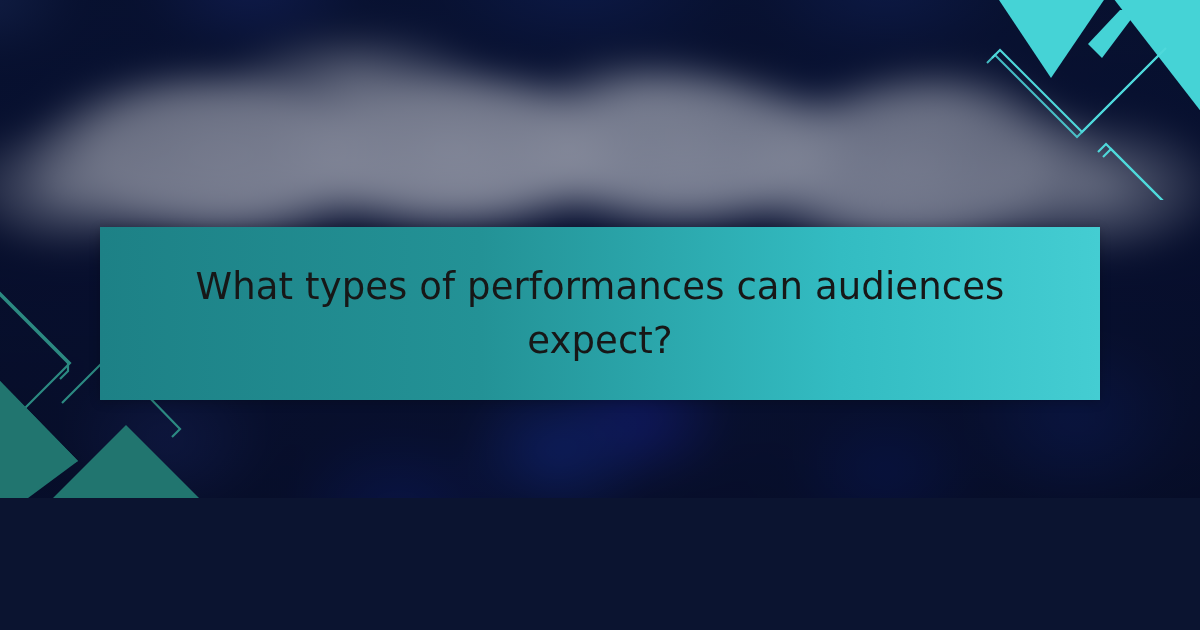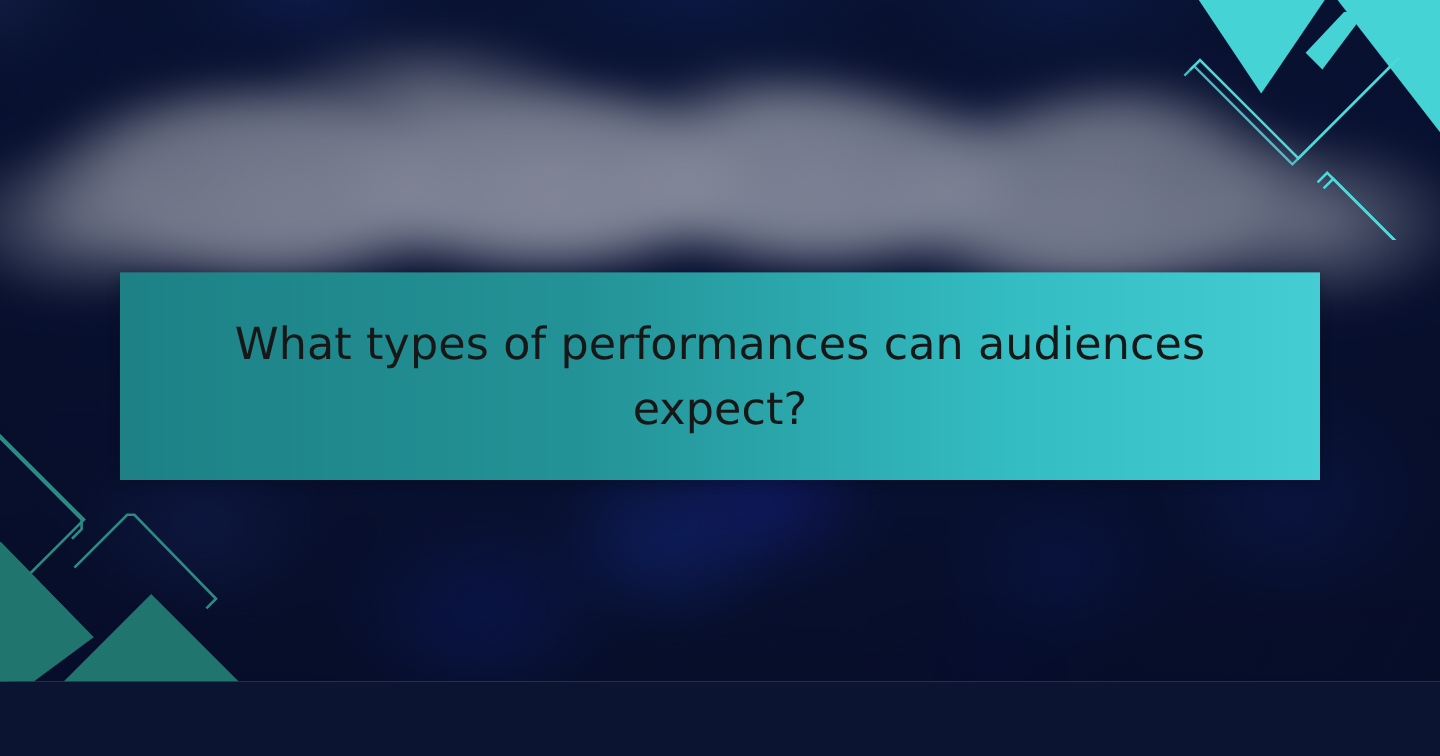--- a/index.html
+++ b/index.html
@@ -17,9 +17,9 @@
   #card {
     position: relative;
     width: 1200px;
-    height: 568px;
+    height: 498px;
     overflow: hidden;
-    background: #ec4899;
+    background: #7f1d1d;
   }
 
   

